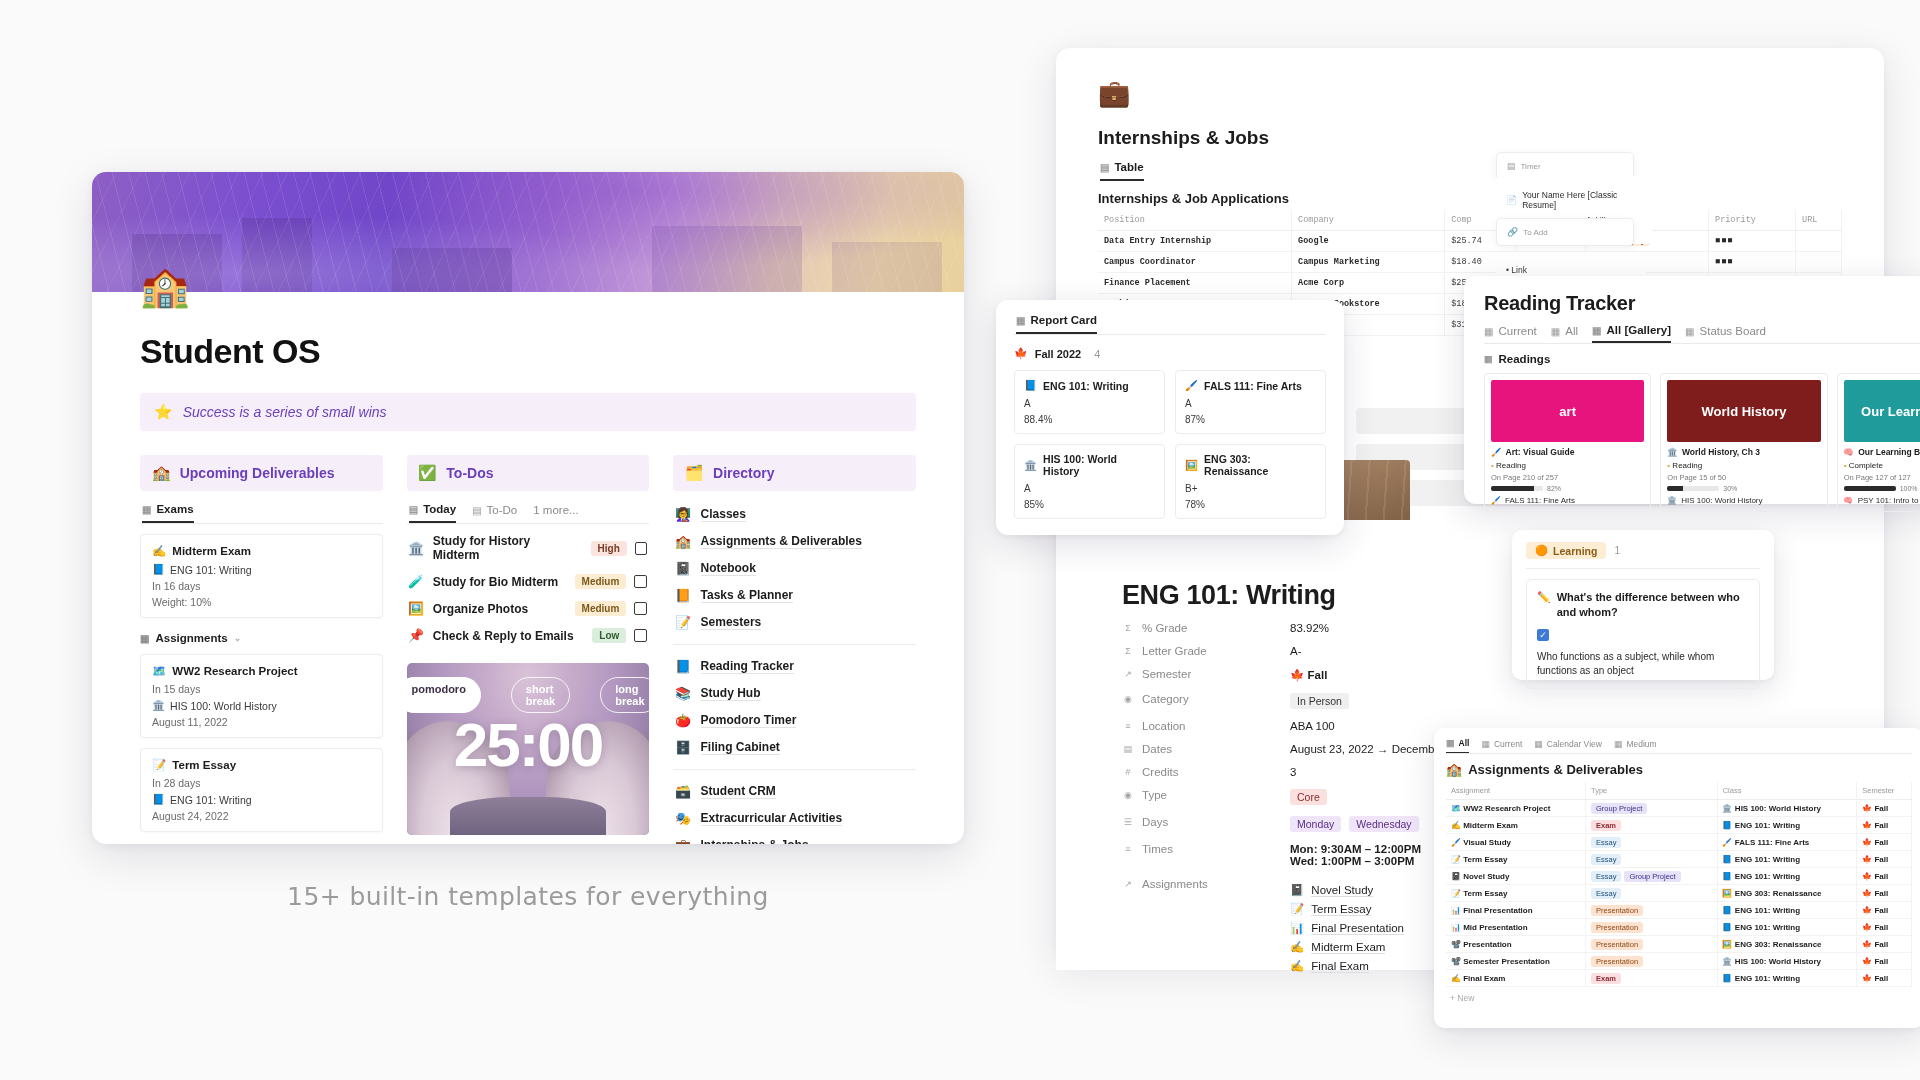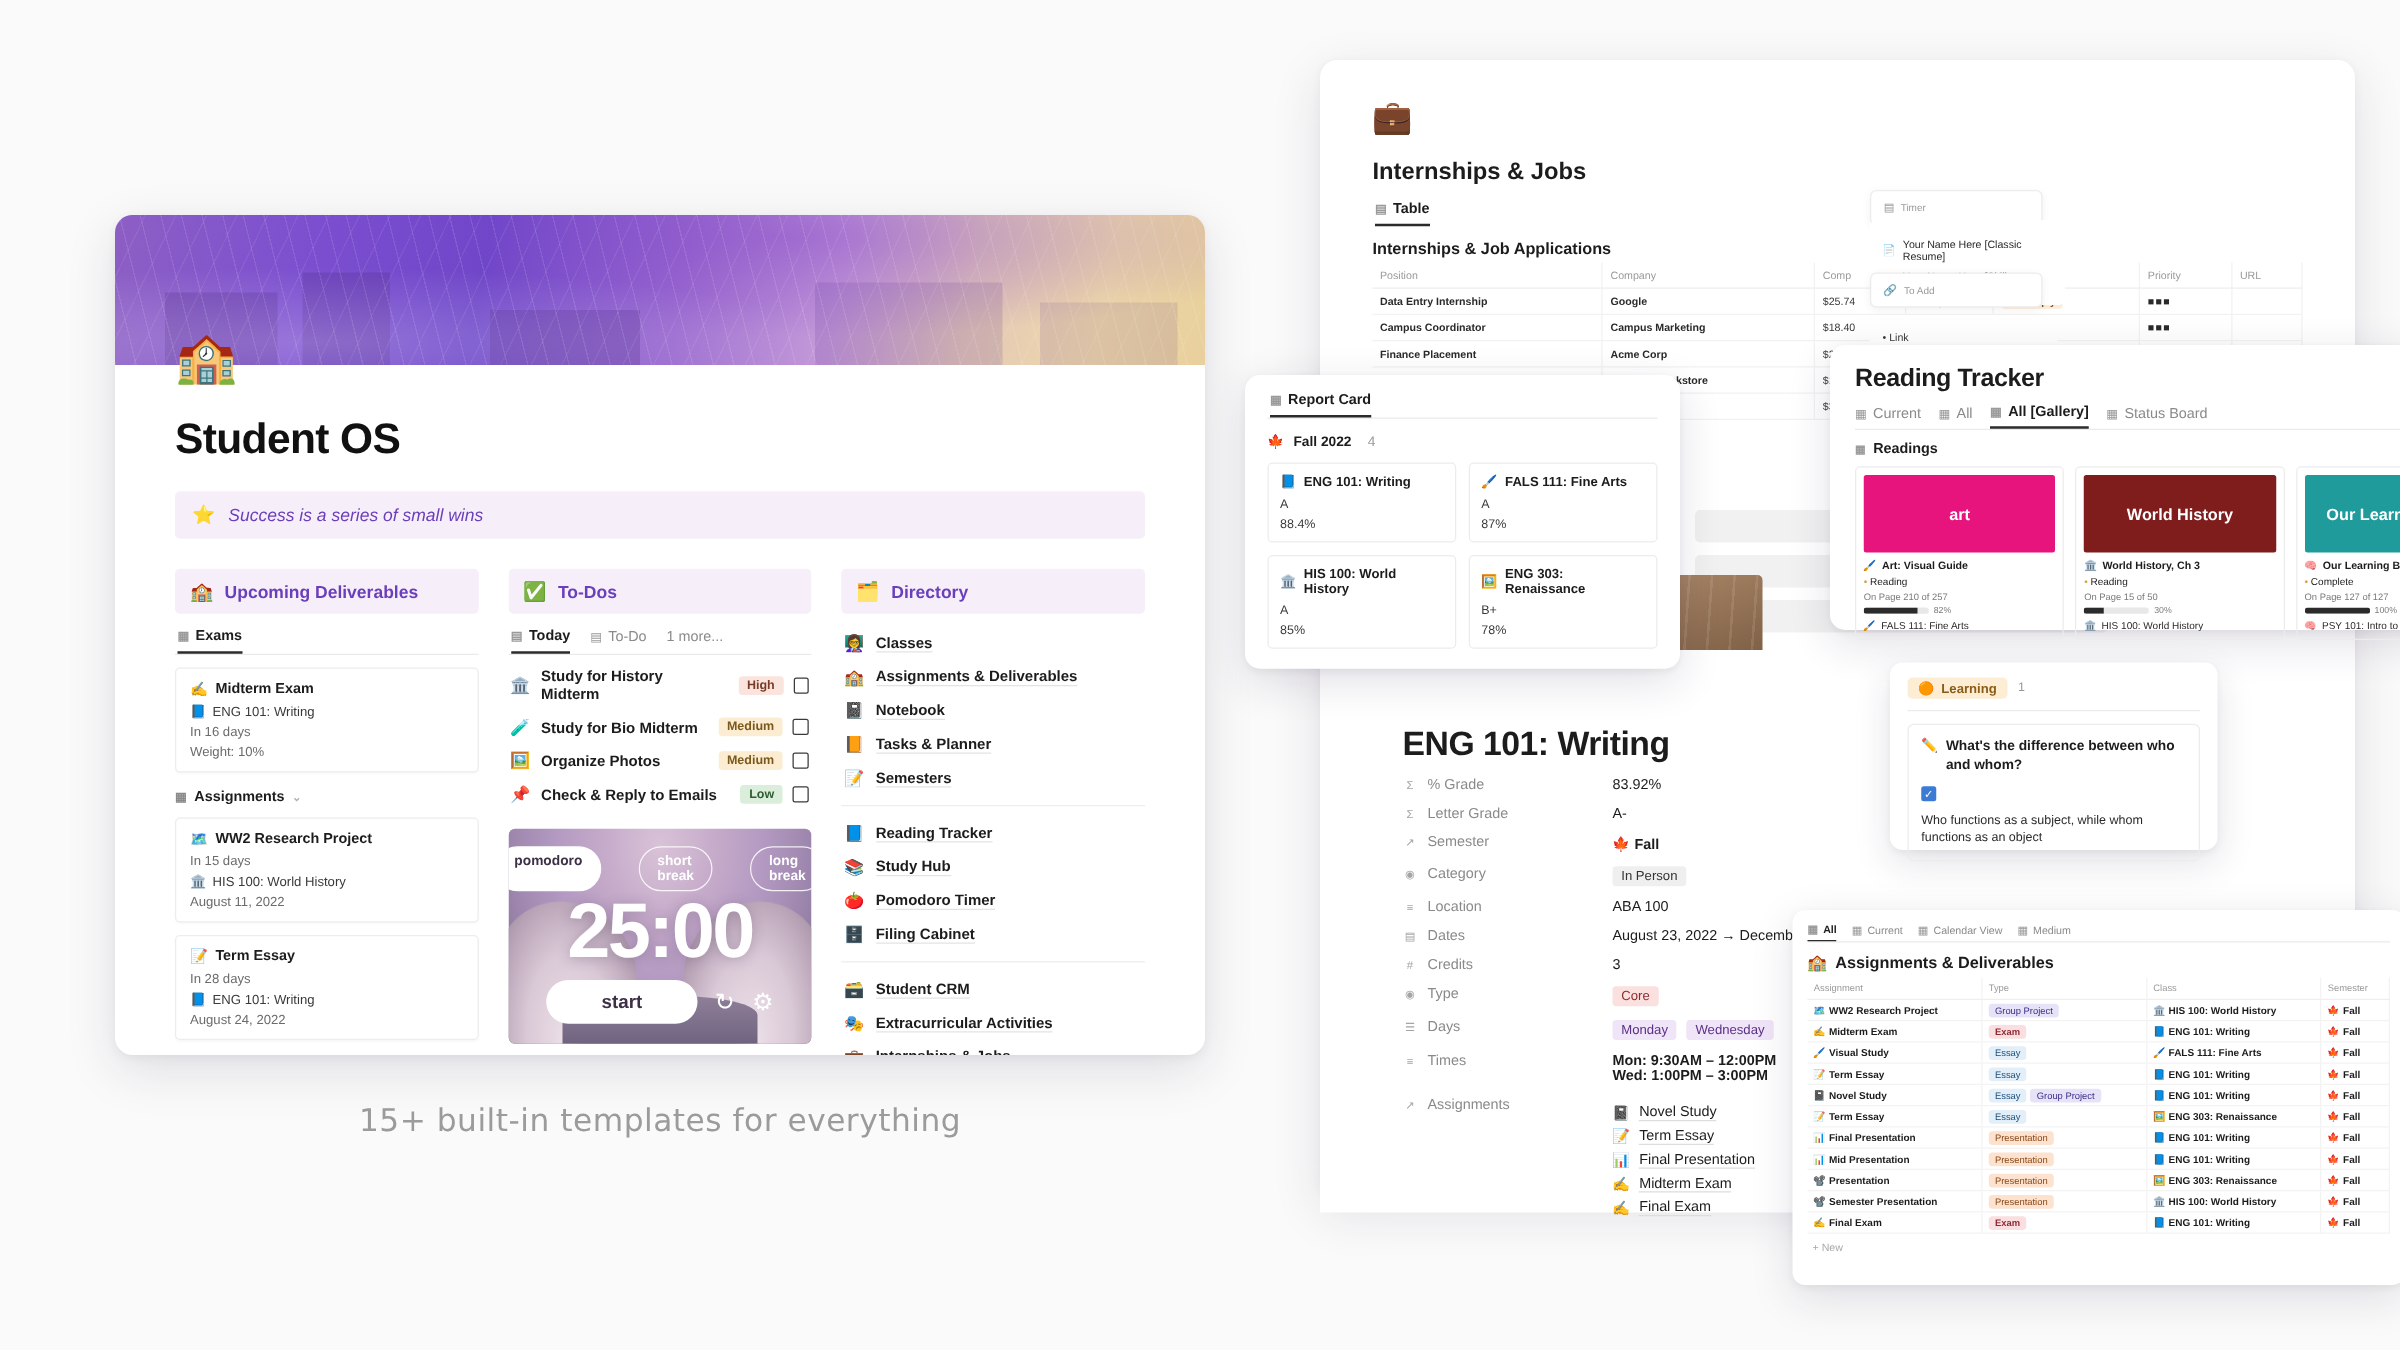--- a/index.html
+++ b/index.html
@@ -130,7 +130,7 @@
   }
   #internships .bigemoji { font-size:26px; }
   #internships h2 { font-size:19px; font-weight:700; margin-top:18px; }
-  .tbl { width:100%; border-collapse:collapse; margin-top:4px; }
+  .tbl { width:100%; border-collapse:collapse; margin-top:4px;font-family:Liberation Mono, monospace; }
   .tbl th { font-size:8.5px; color:#9a9a9a; font-weight:400; text-align:left;
     padding:5px 6px; border-bottom:1px solid #eee; border-right:1px solid #f2f2f2; white-space:nowrap;}
   .tbl td { font-size:8.5px; padding:5px 6px; border-bottom:1px solid #f2f2f2;

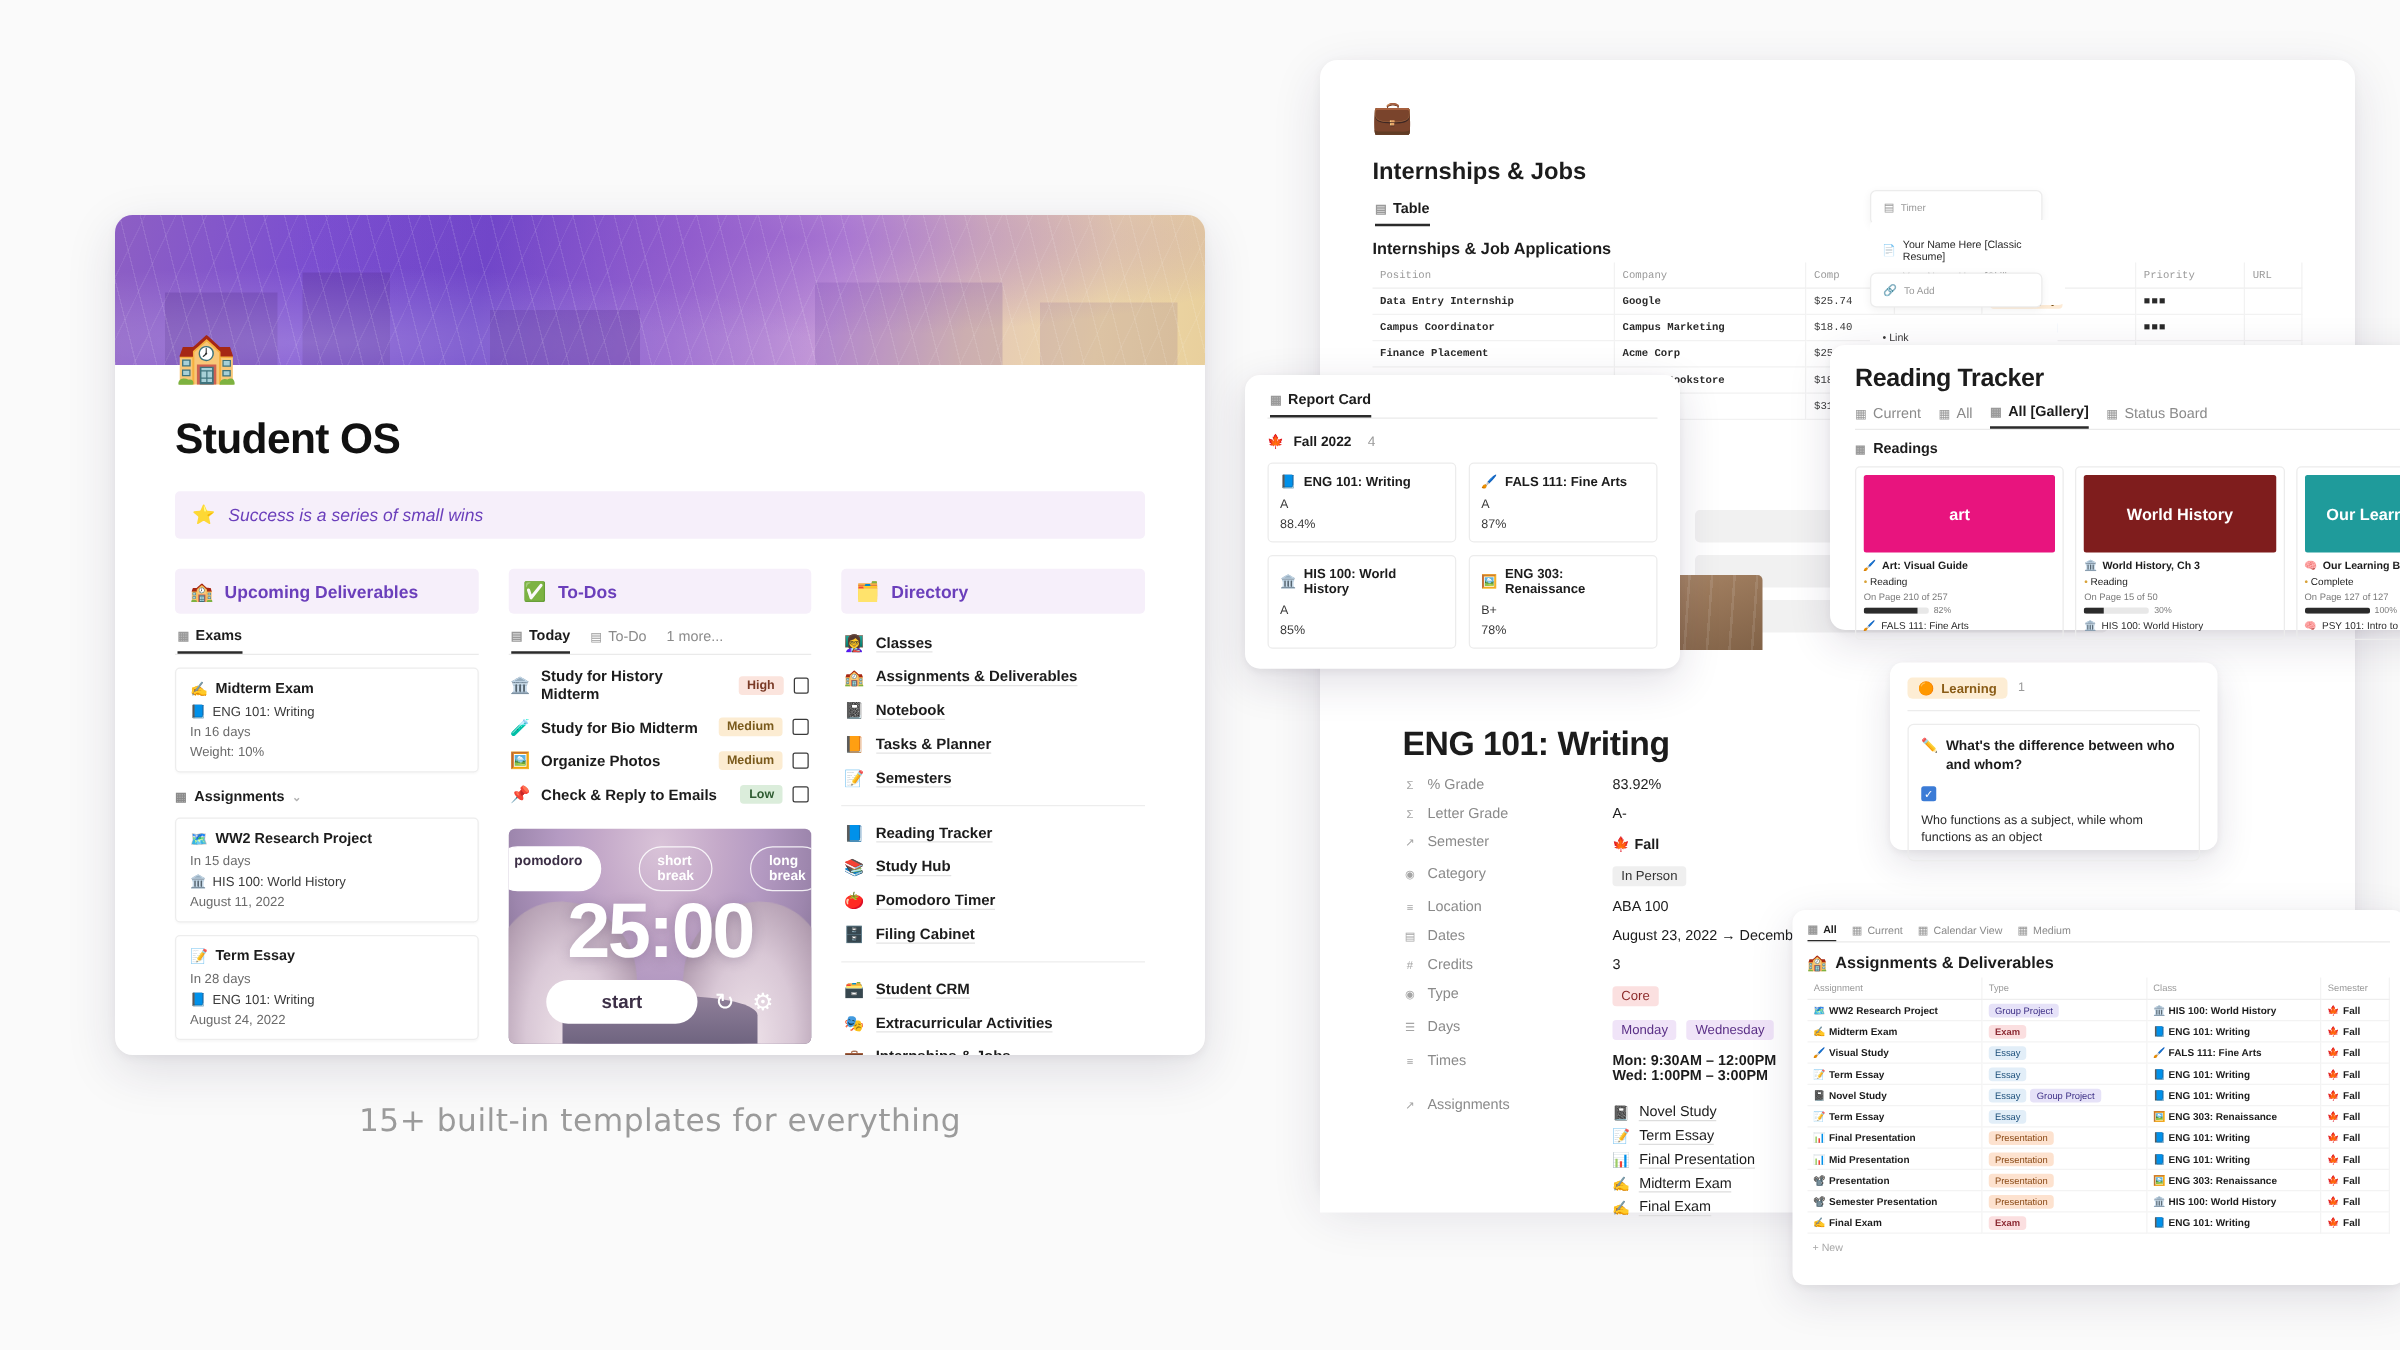--- a/index.html
+++ b/index.html
@@ -645,11 +645,6 @@
                 <div class="pmode">long break</div>
               </div>
             <div id="pomo-time">25:00</div>
-            <div id="pomo-ctrl">
-              <div id="pomo-start">start</div>
-              <span class="pico">↻</span>
-              <span class="pico">⚙</span>
-            </div>
           </div>
         </div>
 

